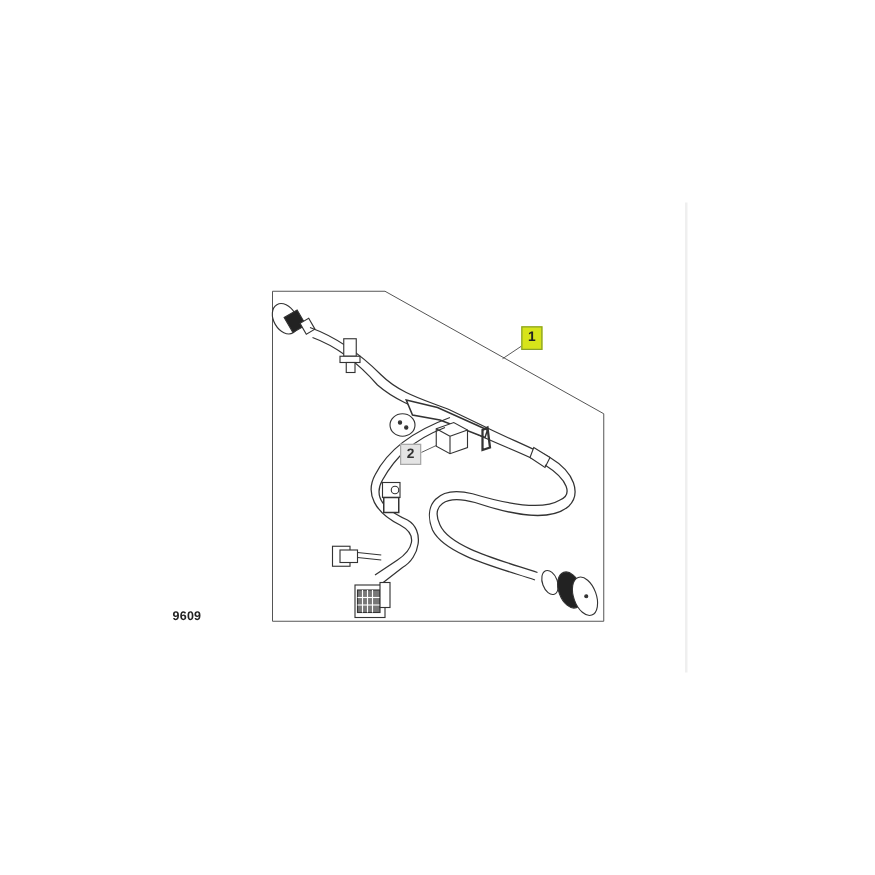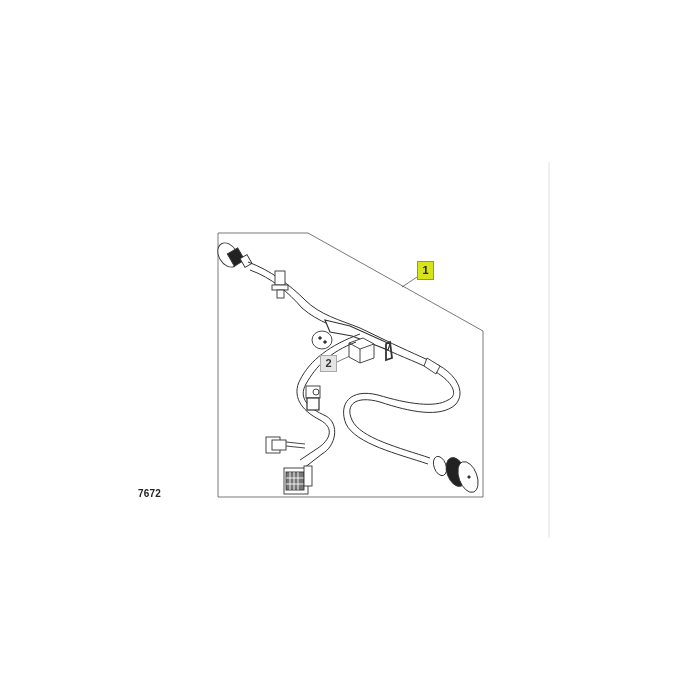--- a/index.html
+++ b/index.html
@@ -103,7 +103,7 @@
 
   <div class="callout callout-1">1</div>
   <div class="callout callout-2">2</div>
-  <div class="fig-id">7672</div>
+  <div class="fig-id">9609</div>
 </div>
 
 </body></html>

